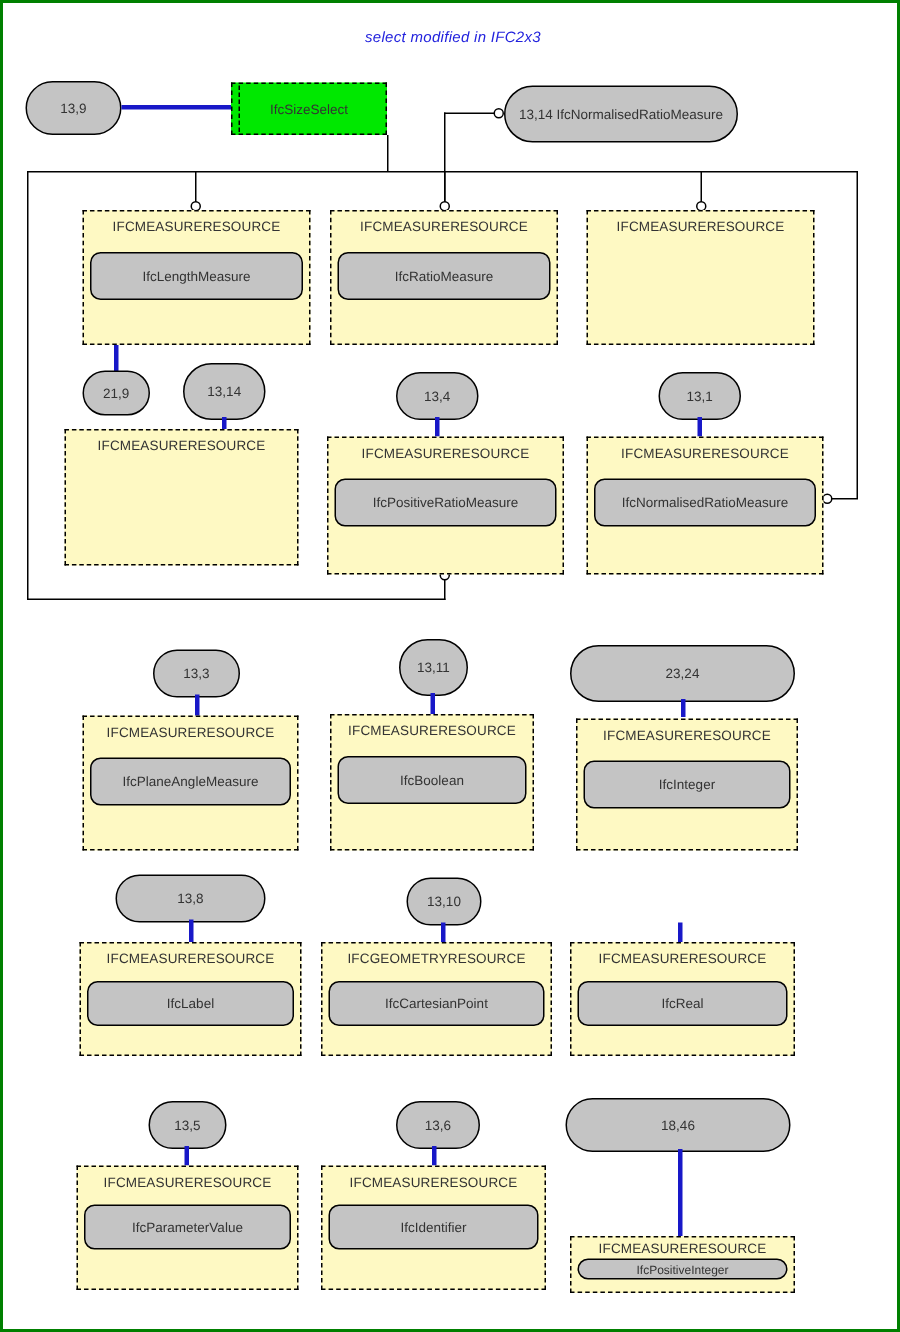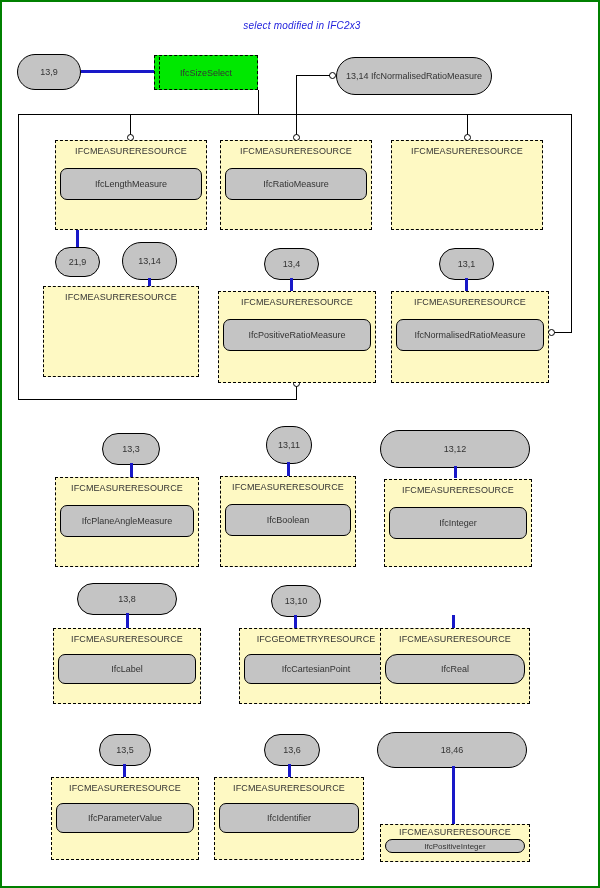--- a/index.html
+++ b/index.html
@@ -221,7 +221,7 @@
   <div class="wire-blue" style="left:285px; top:460px; width:3px; height:16px;"></div>
 
   <div class="bubble" style="left:378px; top:428px; width:150px; height:38px;">
-    <span>13,12</span>
+    <span>23,24</span>
   </div>
   <div class="wire-blue" style="left:452px; top:464px; width:3px; height:12px;"></div>
 

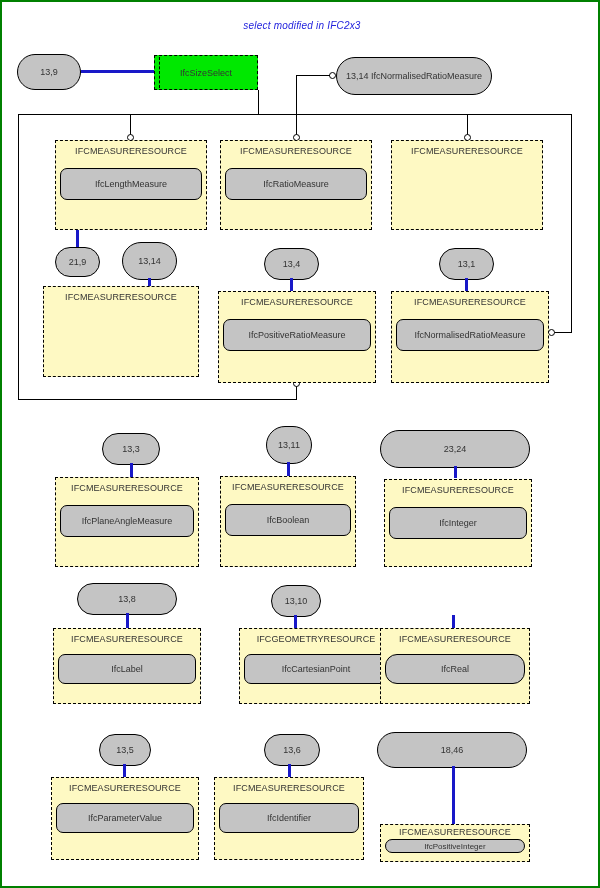--- a/index.html
+++ b/index.html
@@ -260,7 +260,7 @@
     <div class="entity" style="top:25px; height:30px;">IfcLabel</div>
   </div>
 
-  <div class="page-box" style="left:212px; top:626px; width:154px; height:76px;margin-left:25px;">
+  <div class="page-box" style="left:212px; top:626px; width:154px; height:76px;">
     <div class="page-title">IFCGEOMETRYRESOURCE</div>
     <div class="entity" style="top:25px; height:30px;">IfcCartesianPoint</div>
   </div>

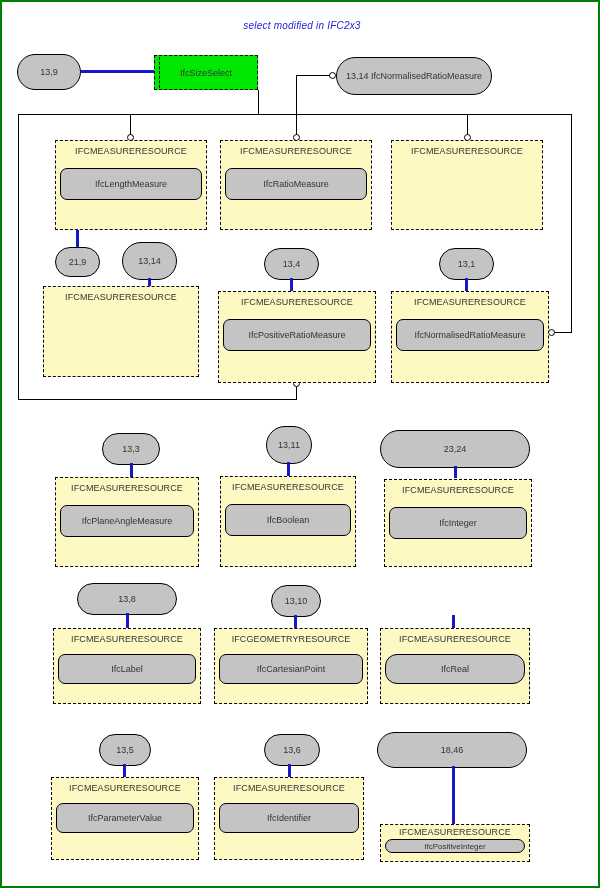--- a/index.html
+++ b/index.html
@@ -267,7 +267,7 @@
 
   <div class="page-box" style="left:378px; top:626px; width:150px; height:76px;">
     <div class="page-title">IFCMEASURERESOURCE</div>
-    <div class="entity" style="top:25px; height:30px;border-radius:12px;">IfcReal</div>
+    <div class="entity" style="top:25px; height:30px;">IfcReal</div>
   </div>
 
   <div class="bubble" style="left:97px; top:732px; width:52px; height:32px;">

